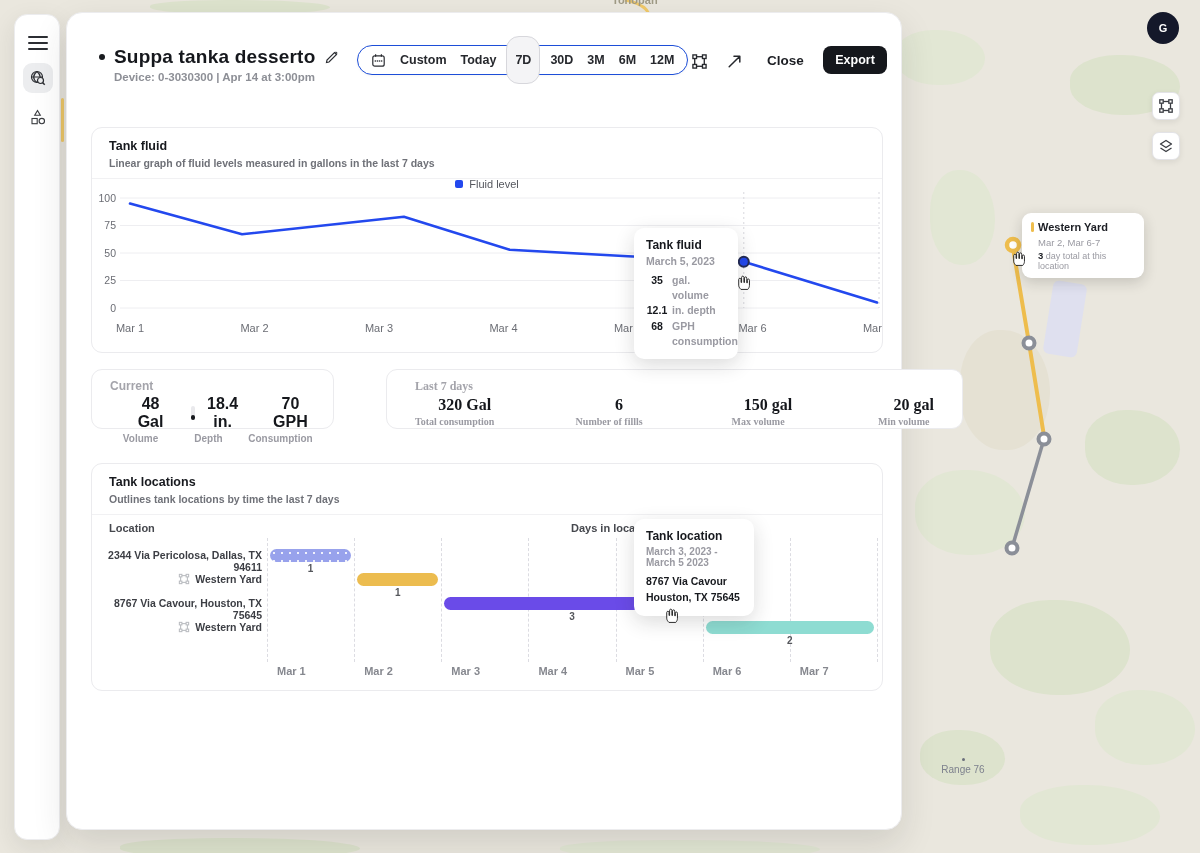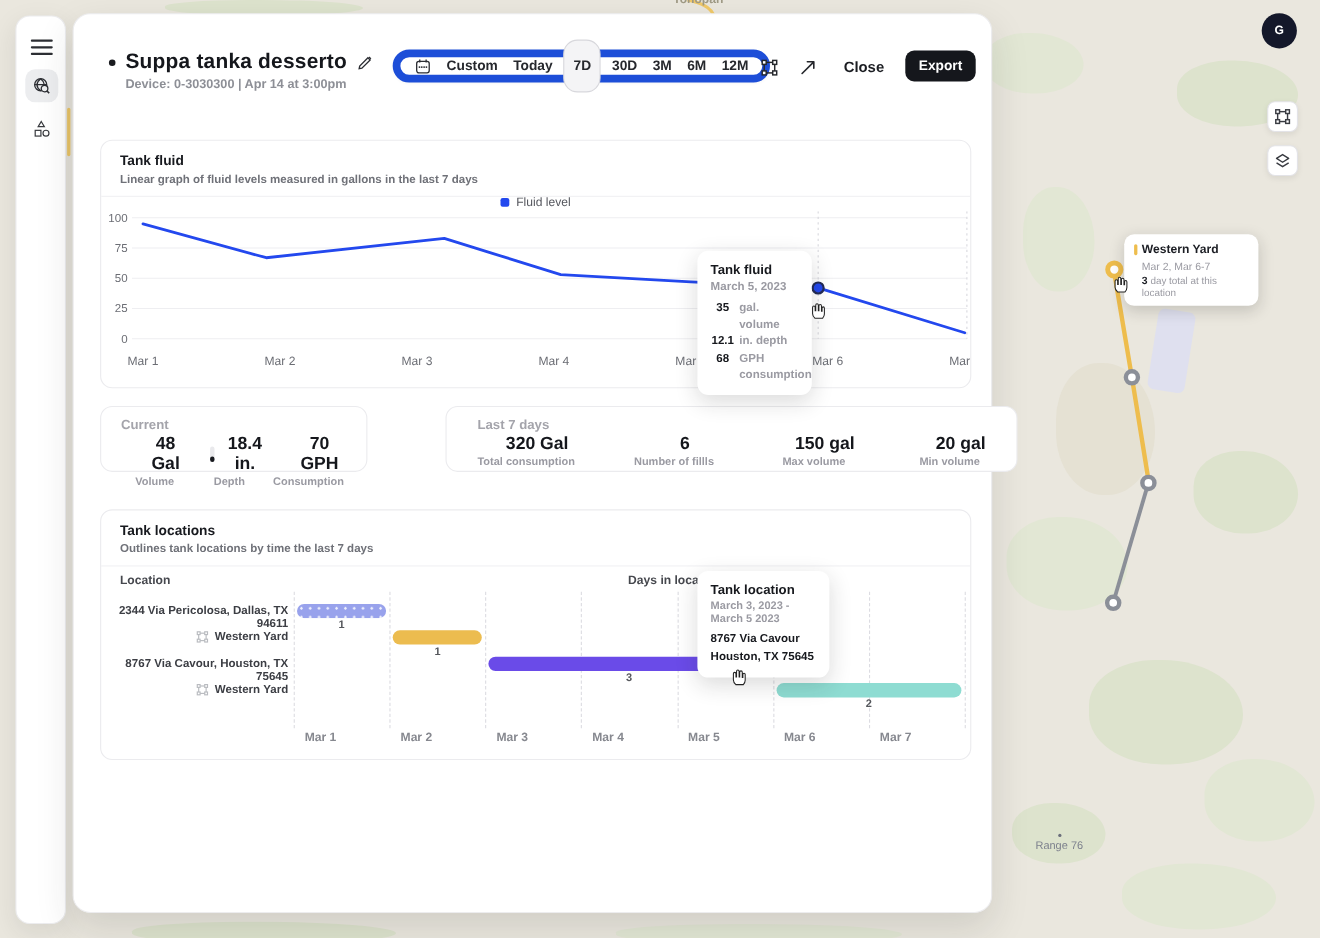--- a/index.html
+++ b/index.html
@@ -56,7 +56,7 @@
   .subtitle { font-size:11.5px; color:#8d8f96; font-weight:bold; margin:3px 0 0 15px; }
 
   .range-group { position:absolute; left:290px; top:32px; height:30px; display:flex; align-items:center; gap:14px;
-                 background:#fff; border:7px solid #1d4ed8; border-radius:18px; padding:0 13px;
+                 background:#fff; border:1px solid #1d4ed8; border-radius:18px; padding:0 13px;
                  box-shadow:0 1px 3px rgba(0,0,0,.04); }
   .range-item { font-size:12.5px; font-weight:bold; color:#26282d; cursor:default; white-space:nowrap; }
   .range-item.selected { border:1px solid #d7d7dc; background:#f4f4f6; border-radius:13px; padding:16px 8px; margin:0 -4px; }

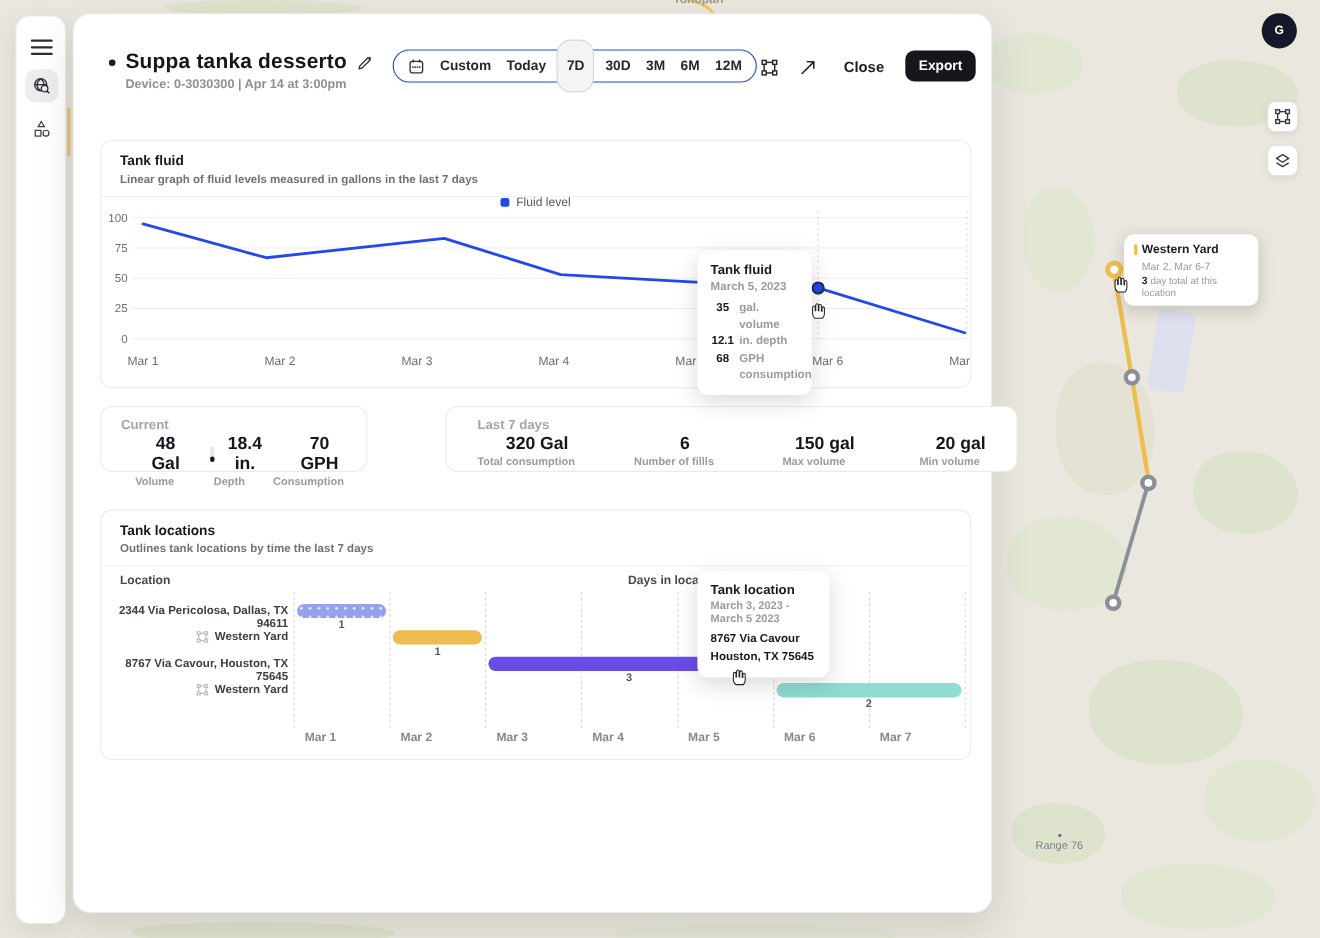--- a/index.html
+++ b/index.html
@@ -92,7 +92,7 @@
   
   .stats-card { top:356px; height:60px; padding:9px 18px 0 18px; }
   .cur-card { left:24px; width:243px; }
-  .week-card { left:338px; width:520px; padding-right:28px; padding-left:28px; }
+  .week-card { left:319px; width:577px; padding-right:28px; padding-left:28px;font-family:Liberation Serif, serif; }
   .stats-label { font-size:12px; font-weight:bold; color:#a4a4ab; }
   .stats-row { display:flex; justify-content:space-between; margin-top:2px; }
   .stat { text-align:center; }

